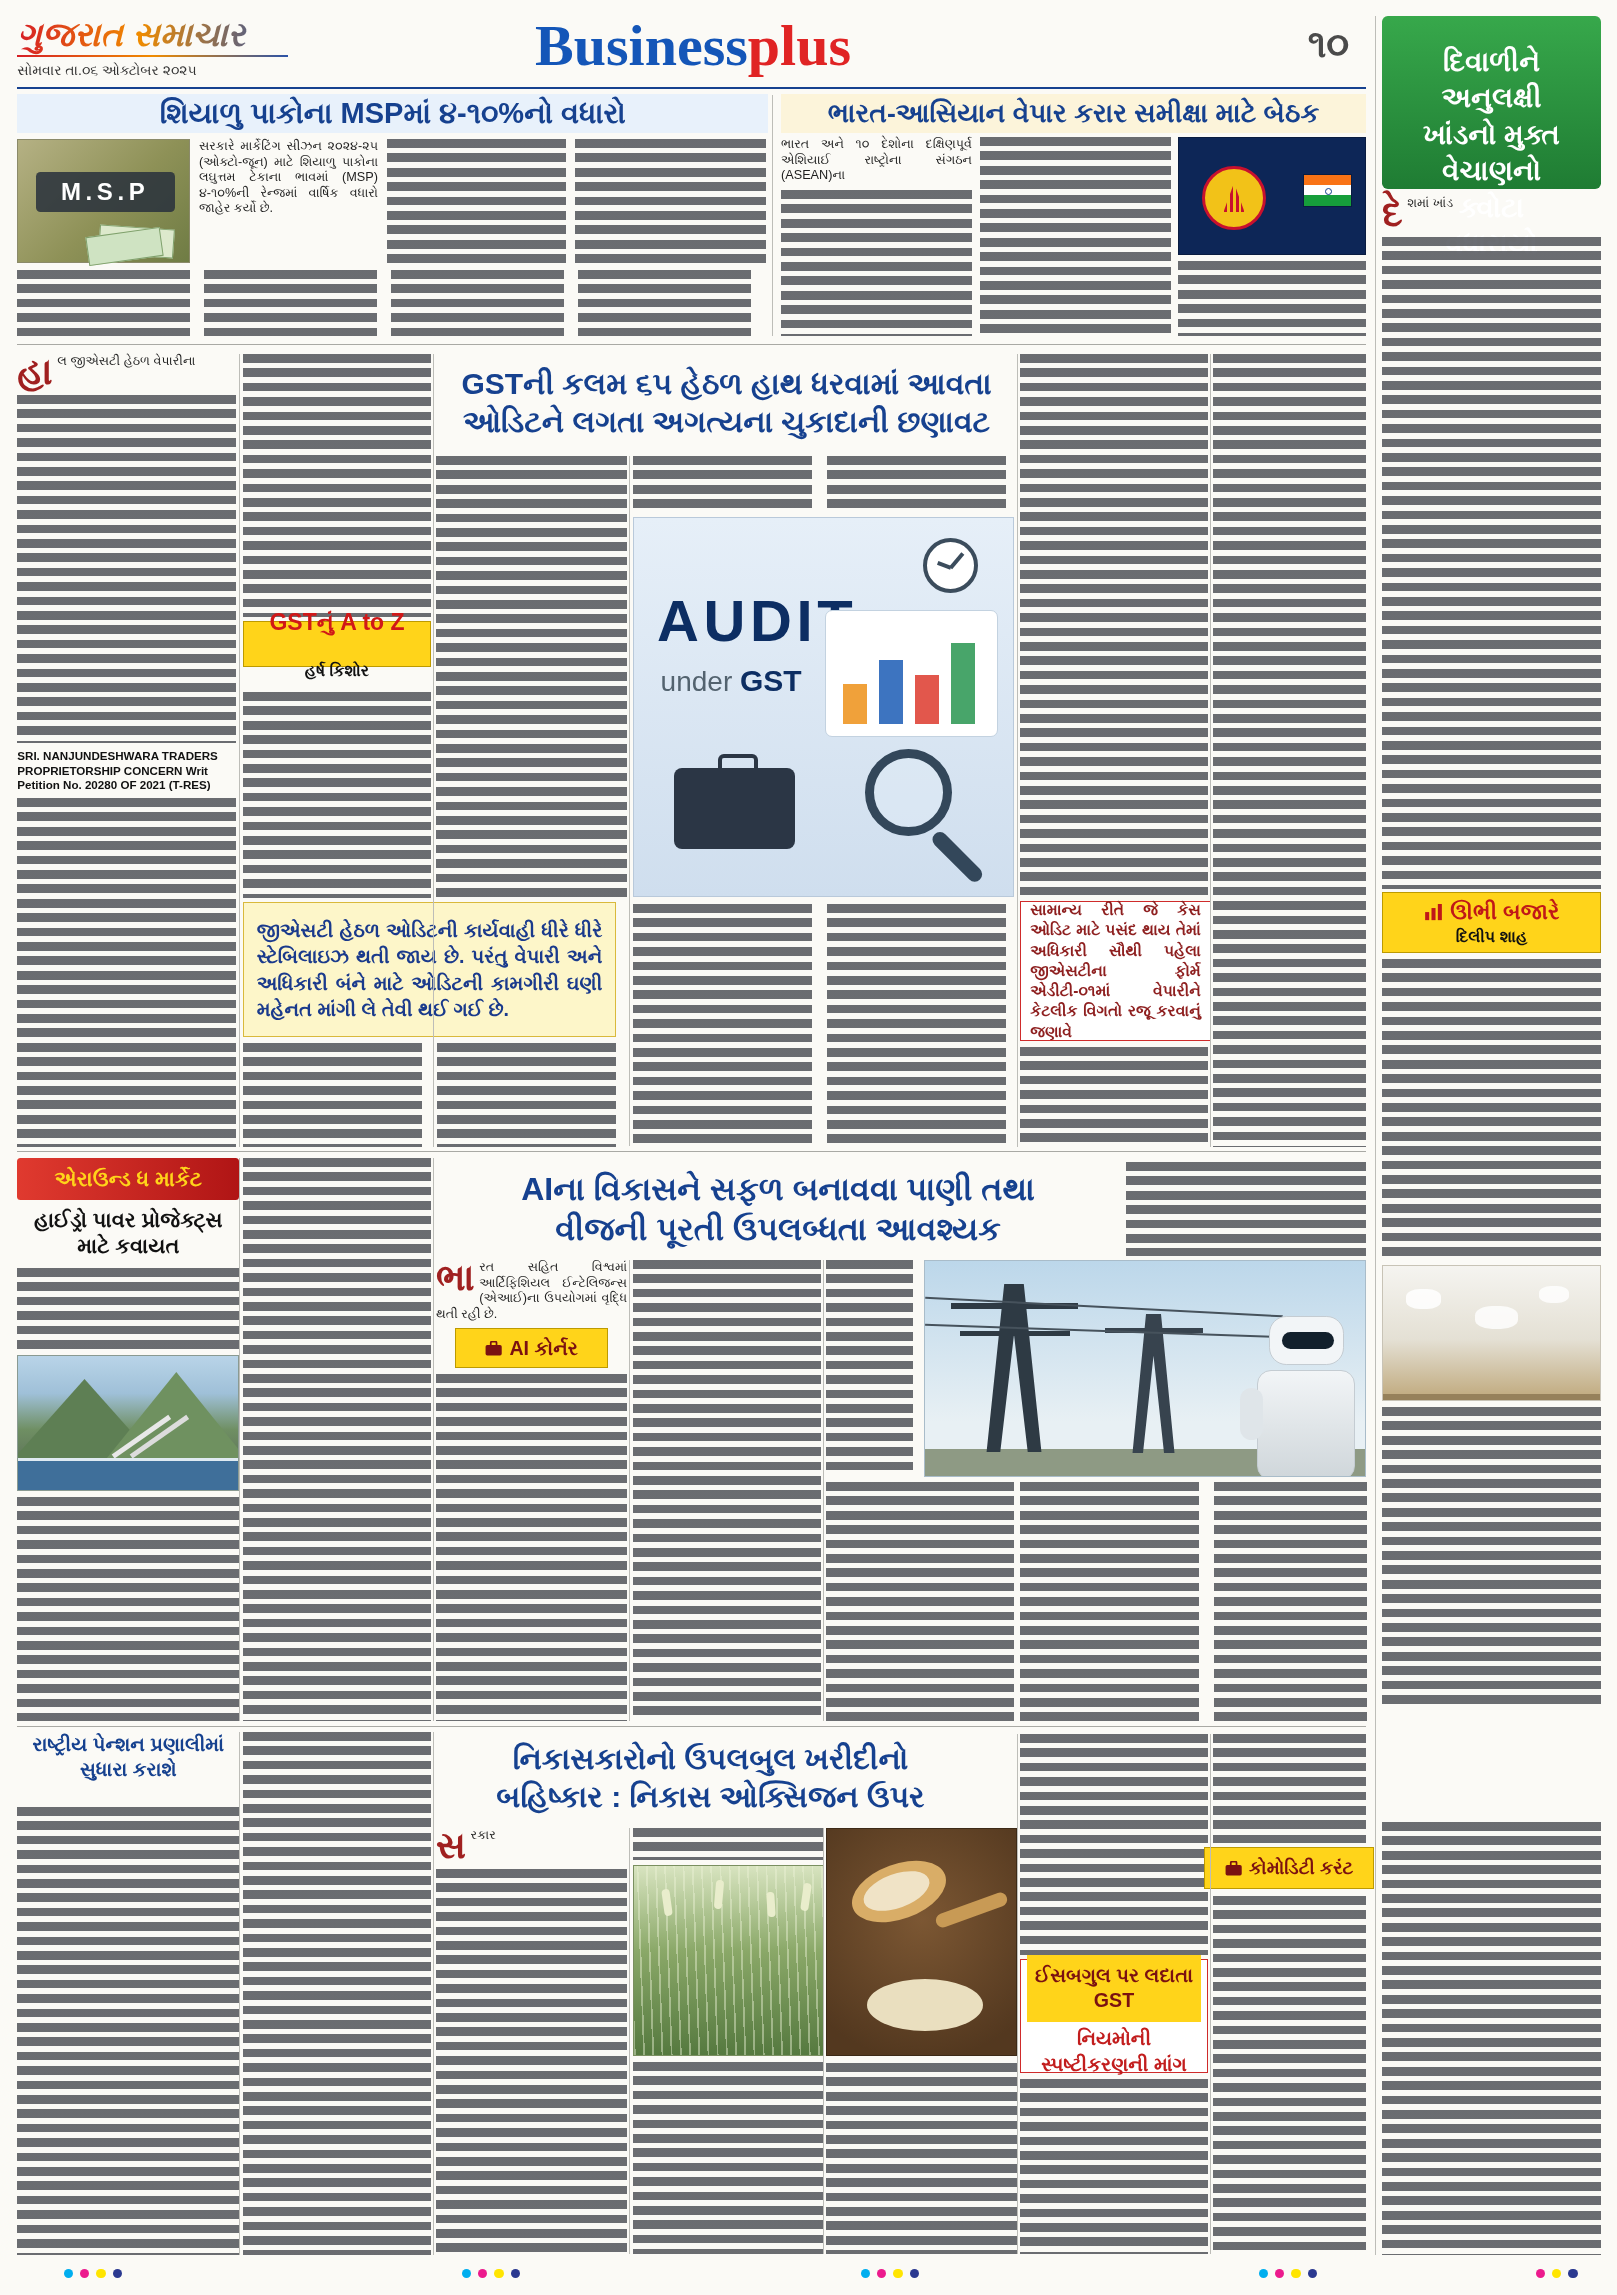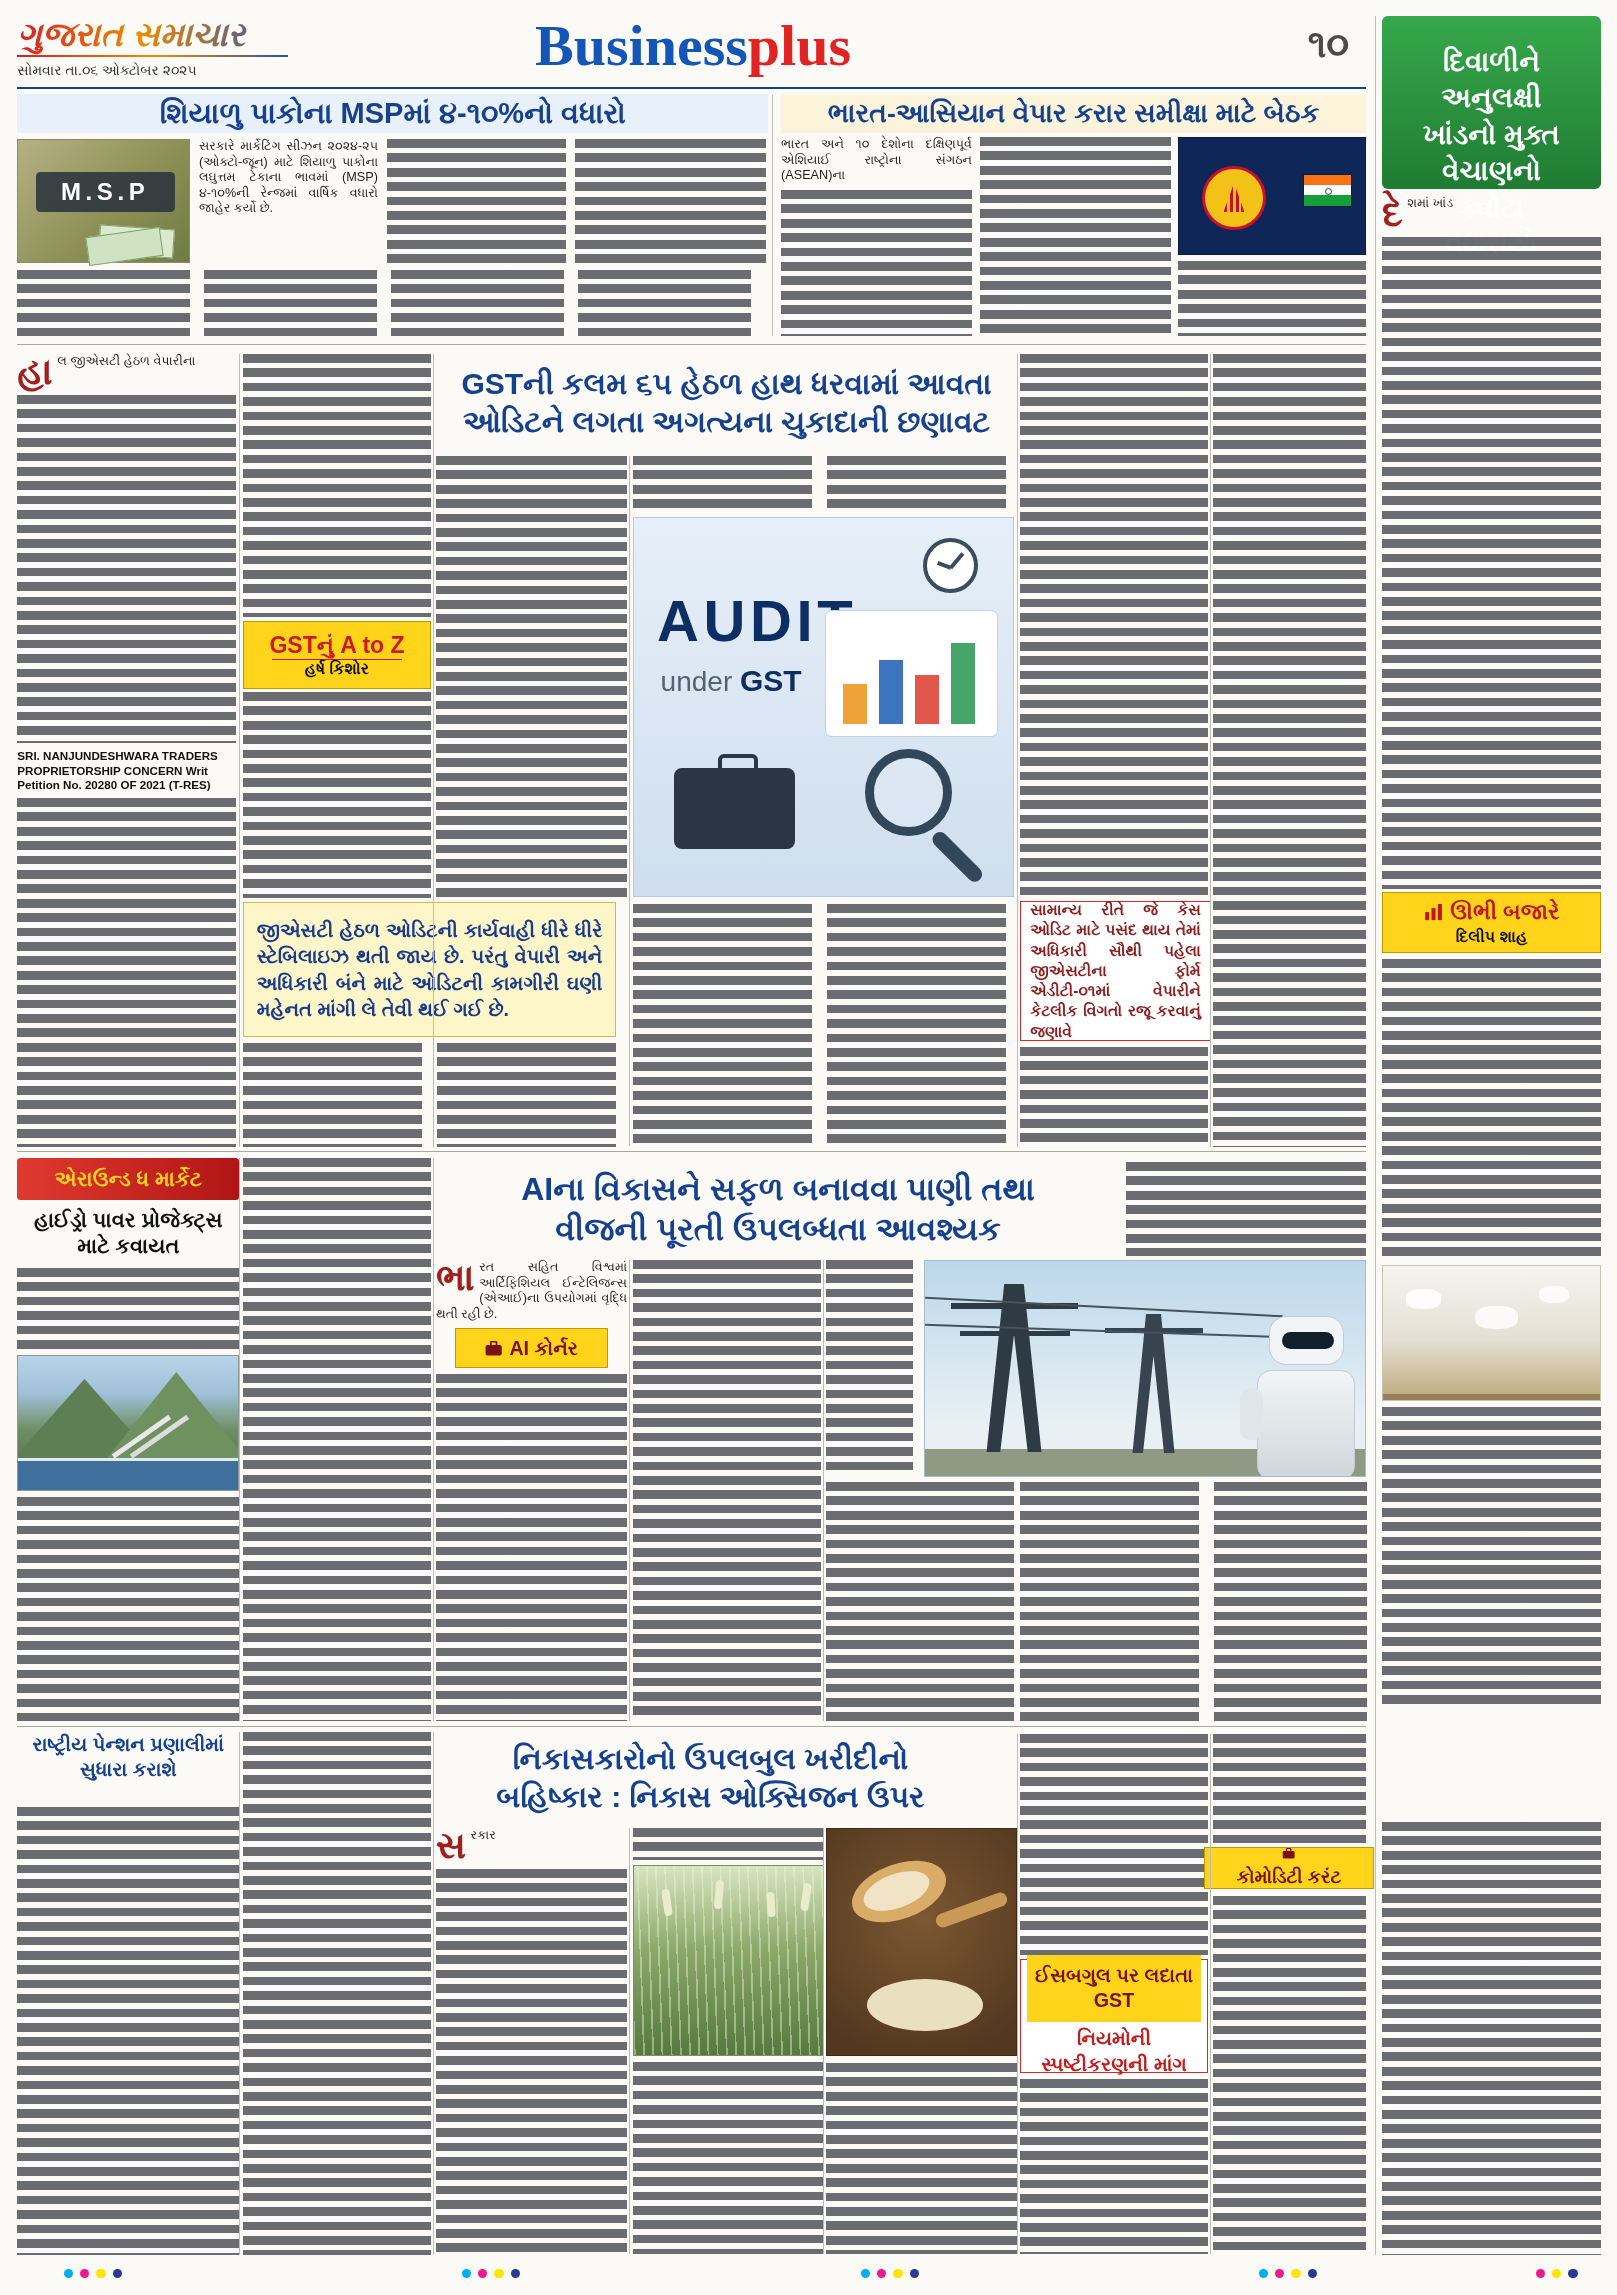--- a/index.html
+++ b/index.html
@@ -134,7 +134,7 @@
 
   <div class="abs fl" style="left:243px;top:354px;width:188px;height:263px"></div>
 
-  <div class="ybox" style="position:absolute;left:243px;top:621px;width:188px;height:68px;gap:0">
+  <div class="ybox" style="position:absolute;left:243px;top:621px;width:188px;height:46px;gap:13px">
     <span style="color:#d01818;font-size:23px;font-weight:bold">GSTનું A to Z</span>
     <div style="width:70%;height:1.2px;background:#d01818"></div>
     <span style="color:#111;font-size:16px;font-weight:bold">હર્ષ કિશોર</span>

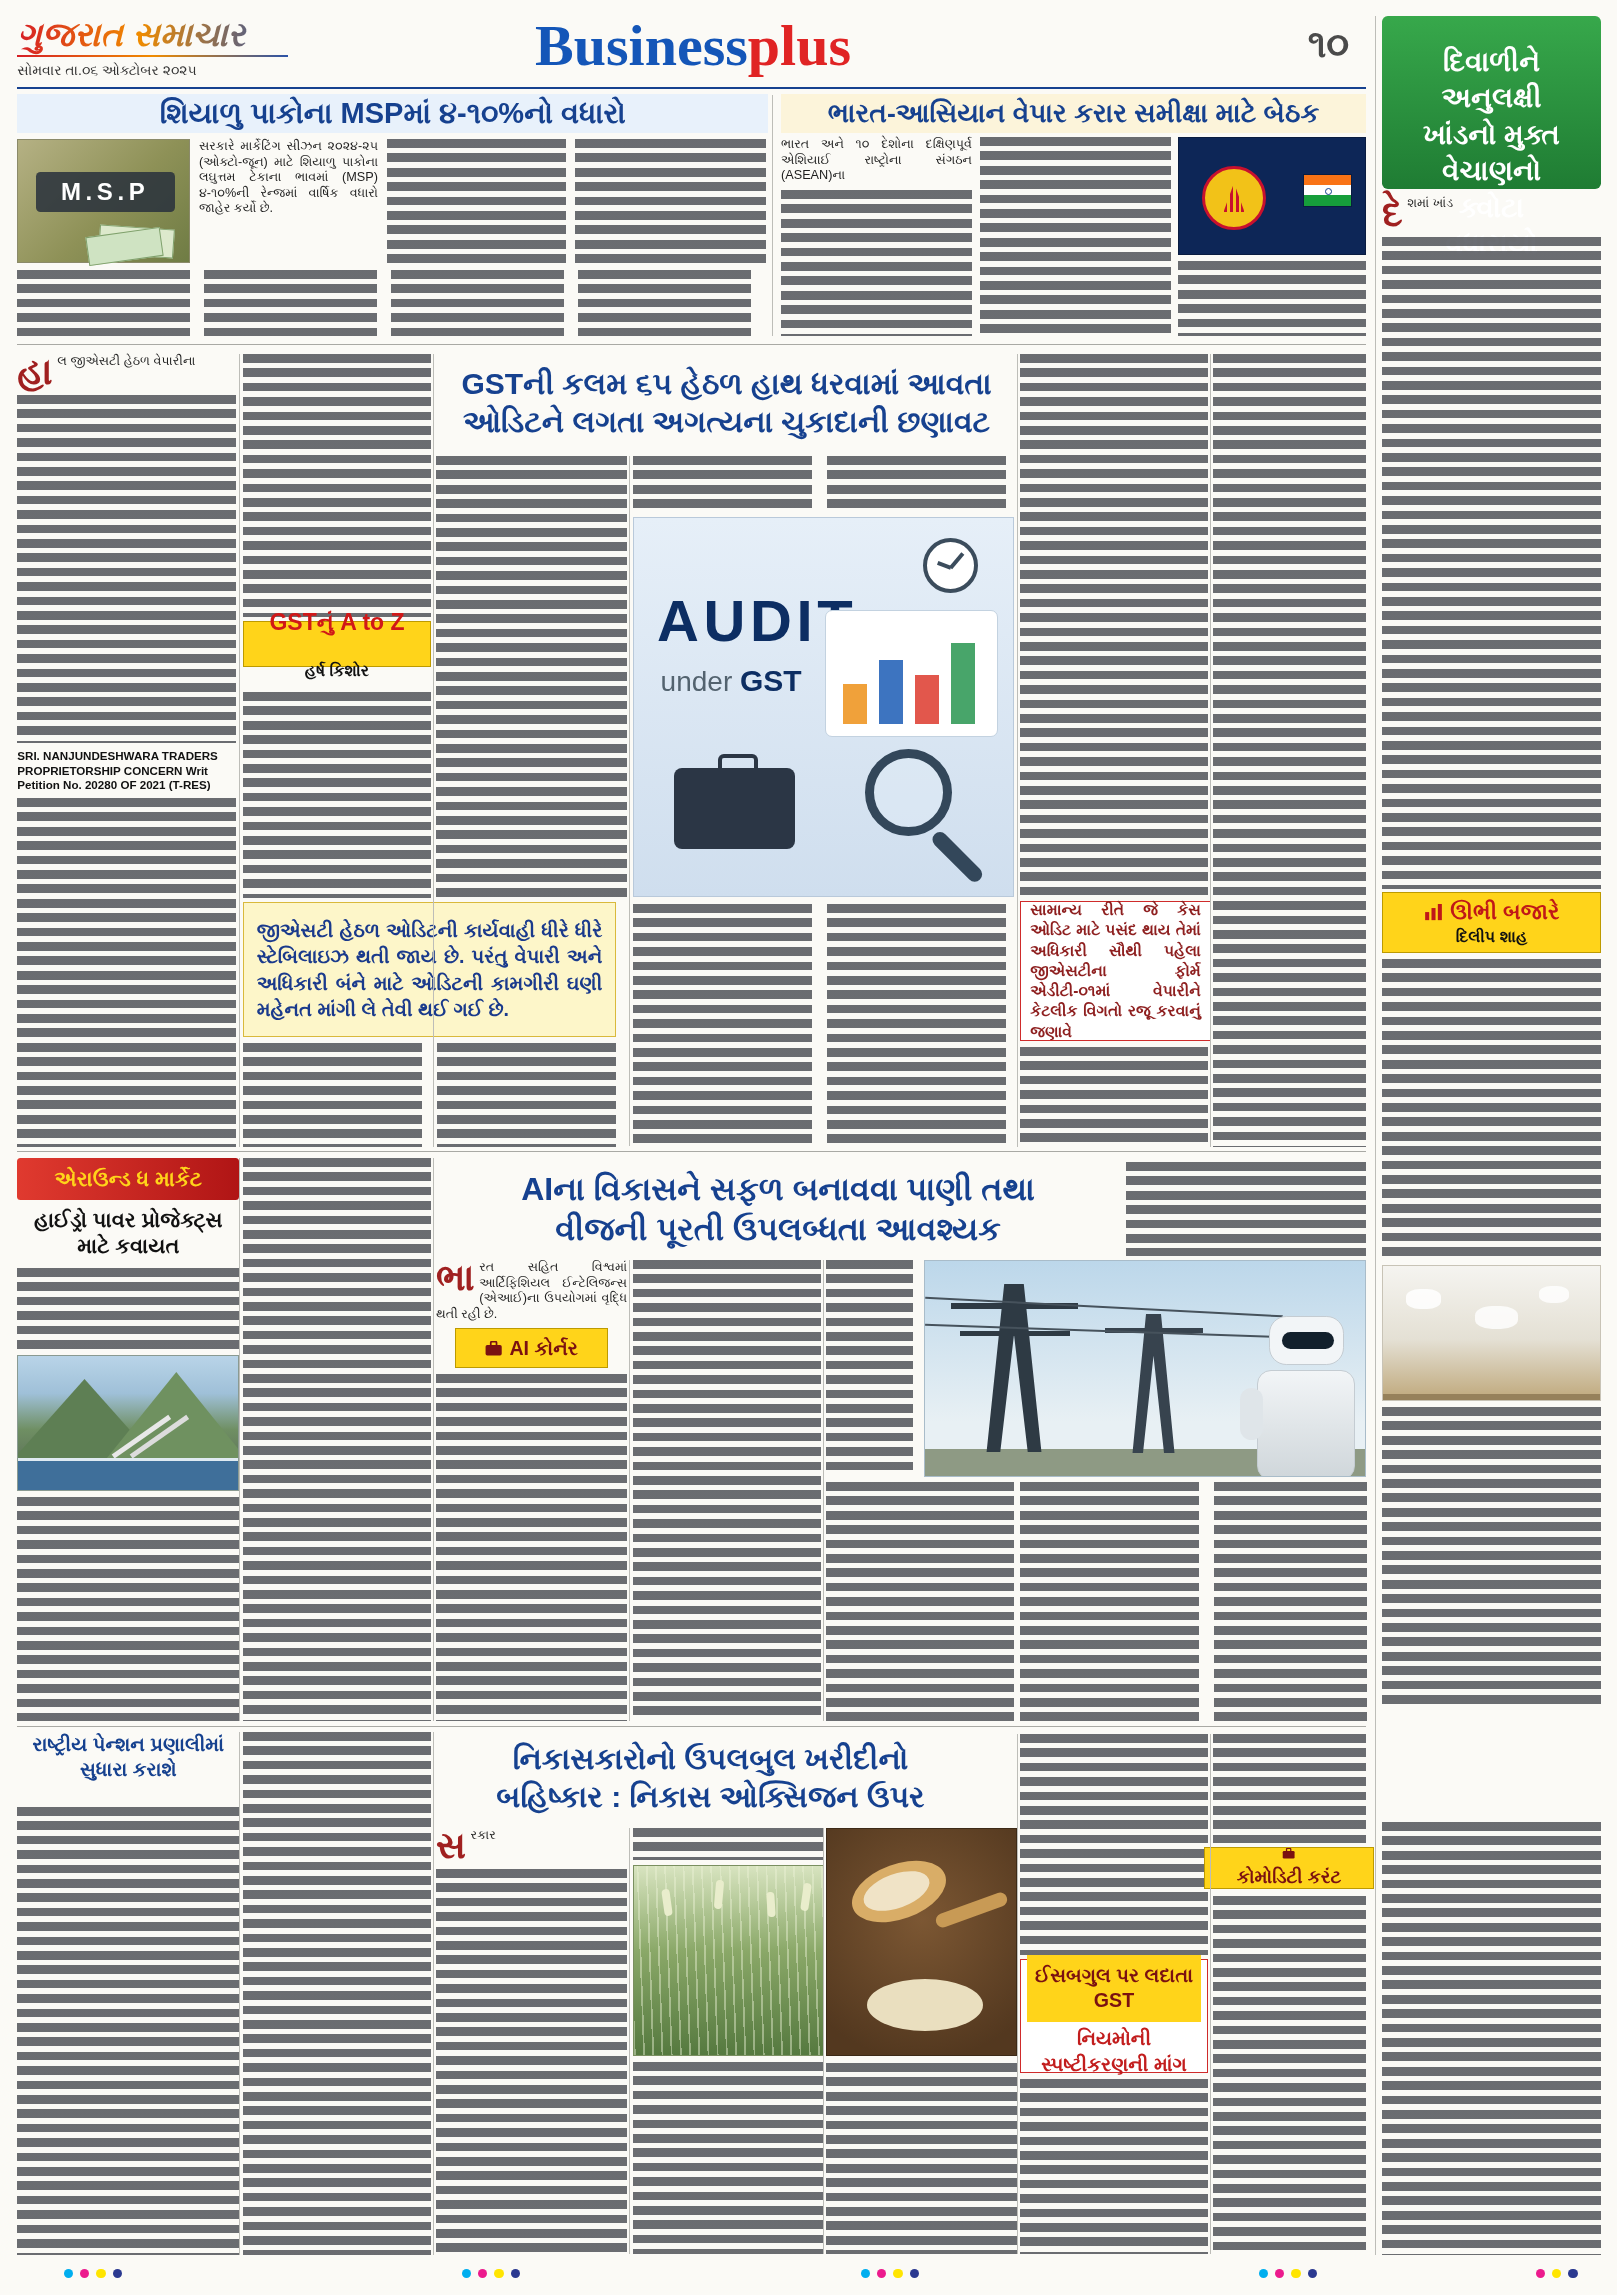--- a/index.html
+++ b/index.html
@@ -293,7 +293,7 @@
   <div class="abs fl" style="left:1020px;top:2079px;width:188px;height:175px"></div>
 
   <div class="abs fl" style="left:1213px;top:1734px;width:153px;height:109px"></div>
-  <div class="ybox" style="position:absolute;left:1204px;top:1847px;width:170px;height:42px;flex-direction:column;gap:7px">
+  <div class="ybox" style="position:absolute;left:1204px;top:1847px;width:170px;height:42px;flex-direction:row;gap:7px">
     <svg width="17.3" height="15" viewBox="0 0 30 26">
         <rect x="1" y="7" width="28" height="18" rx="3" fill="#7a1111"></rect>
         <rect x="10" y="1" width="10" height="8" rx="2" fill="none" stroke="#7a1111" stroke-width="3"></rect>

